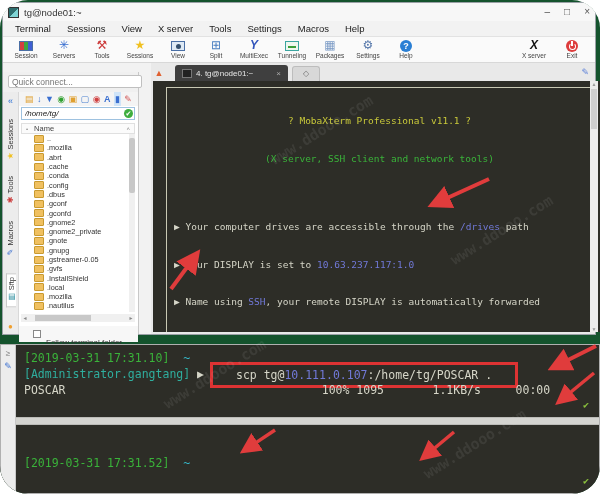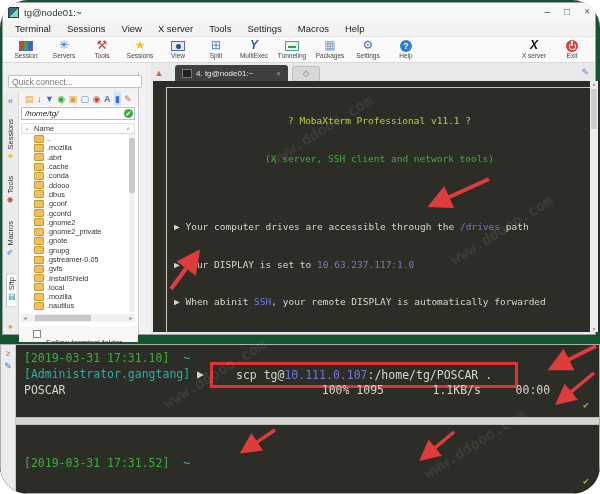--- a/index.html
+++ b/index.html
@@ -252,7 +252,7 @@
             </div>
           <div class="trow">
               <span class="fico"></span>
-              <span class="flabel">.ddooo</span>
+              <span class="flabel">.config</span>
             </div>
           <div class="trow">
               <span class="fico"></span>

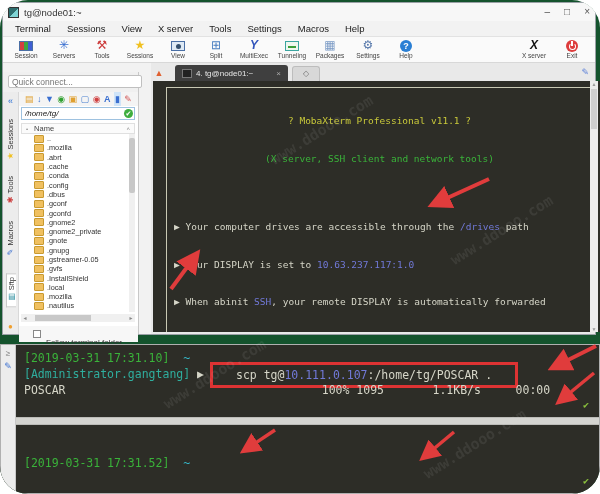--- a/index.html
+++ b/index.html
@@ -341,7 +341,7 @@
           <div class="blank"></div>
           <div><span>▶ Your computer drives are accessible through the </span><span class="c-blue">/drives</span><span> path</span></div>
           <div><span>▶ Your DISPLAY is set to </span><span class="c-blue">10.63.237.117:1.0</span></div>
-          <div><span>▶ When abinit </span><span class="c-blue">SSH</span><span>, your remote DISPLAY is automatically forwarded</span></div>
+          <div><span>▶ Name using </span><span class="c-blue">SSH</span><span>, your remote DISPLAY is automatically forwarded</span></div>
           
           
           

